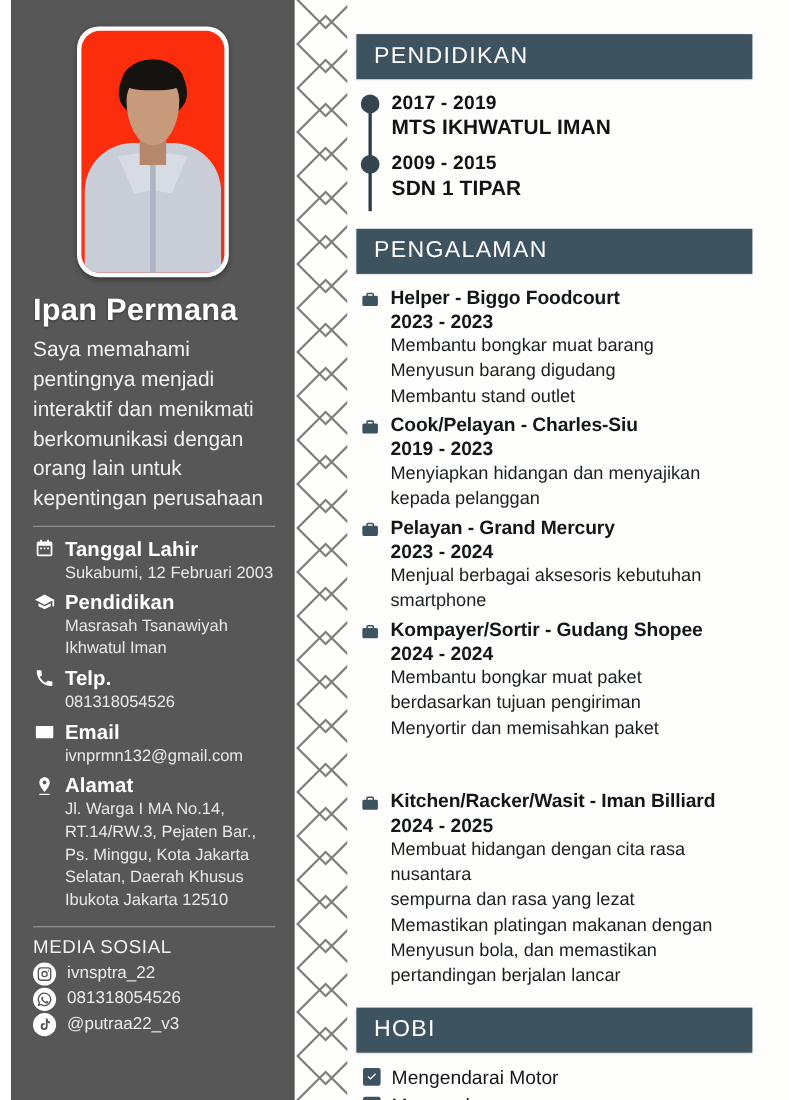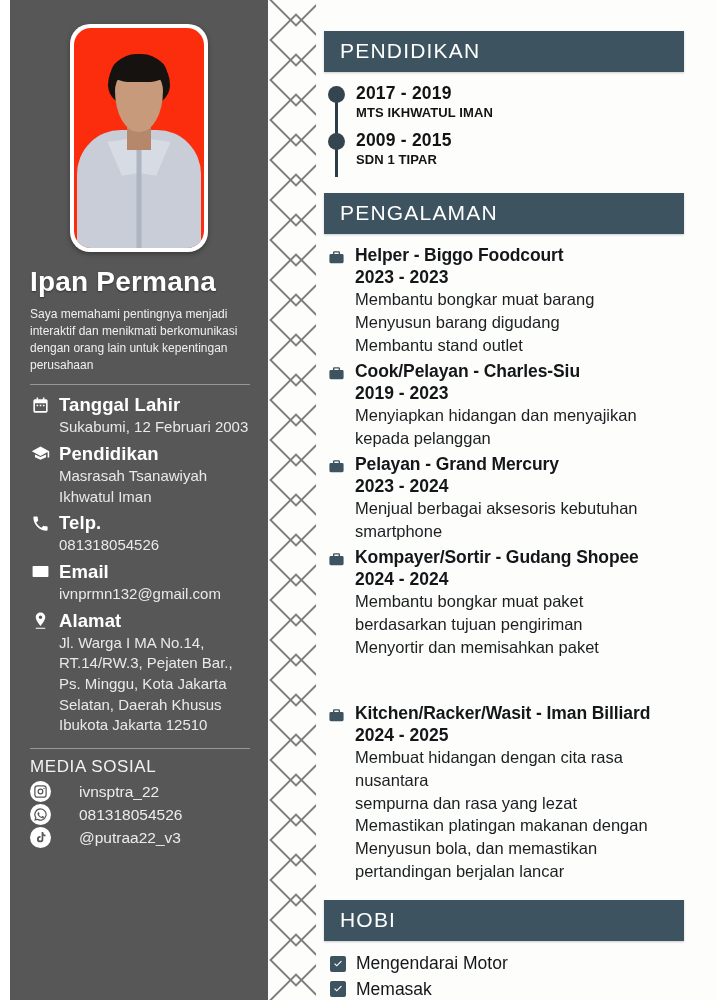--- a/index.html
+++ b/index.html
@@ -257,7 +257,7 @@
     line-height: 1.2;
   }
   .edu-school {
-    font-size: 13px;
+    font-size: 19px;
     font-weight: 700;
     color: #111315;
     letter-spacing: .1px;

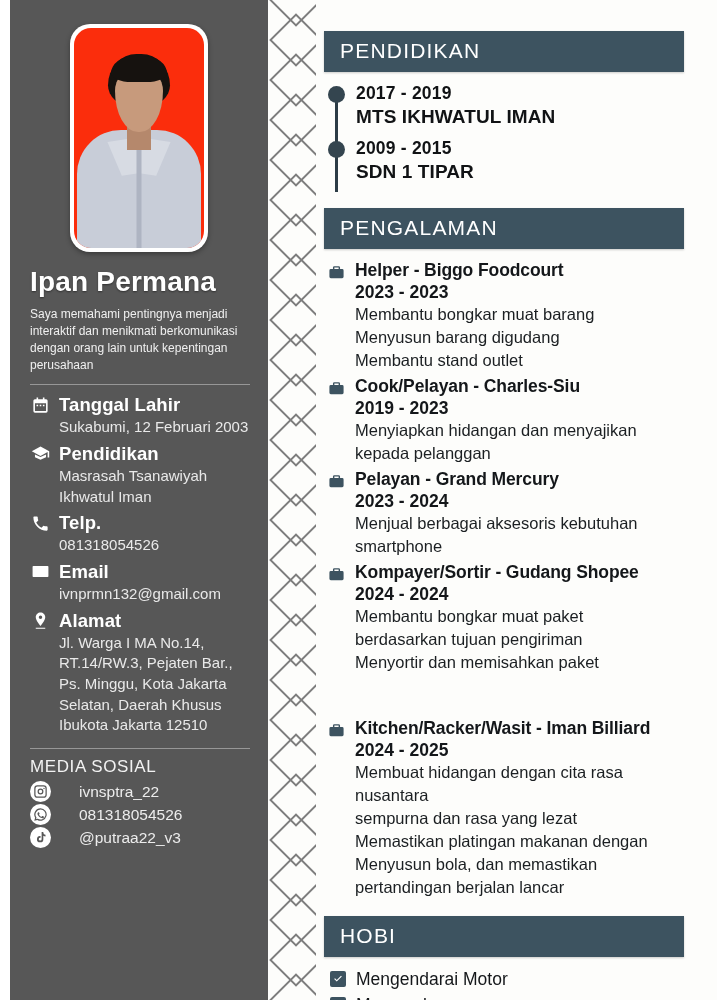--- a/index.html
+++ b/index.html
@@ -126,7 +126,7 @@
   }
 
   .bio {
-    font-size: 12px;
+    font-size: 19px;
     line-height: 1.42;
     color: #f0f0f0;
     padding: 8px 16px 0 20px;

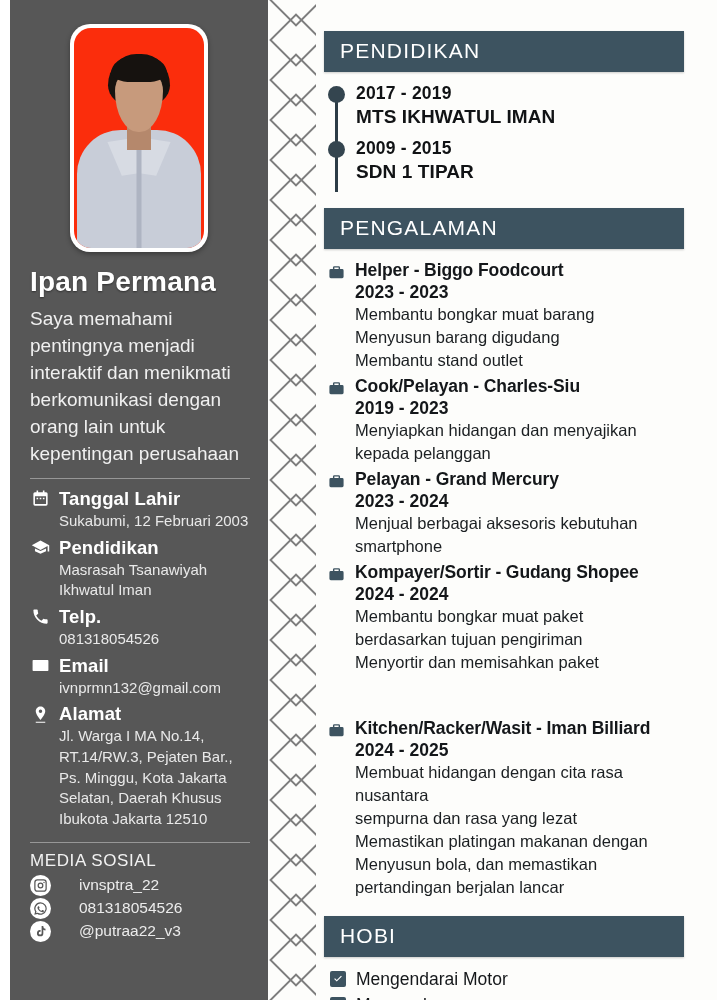--- a/index.html
+++ b/index.html
@@ -176,7 +176,7 @@
   .social-row {
     display: flex;
     align-items: center;
-    gap: 28px;
+    gap: 10px;
     padding: 1px 0 1px 20px;
   }
   .social-row .sico {

